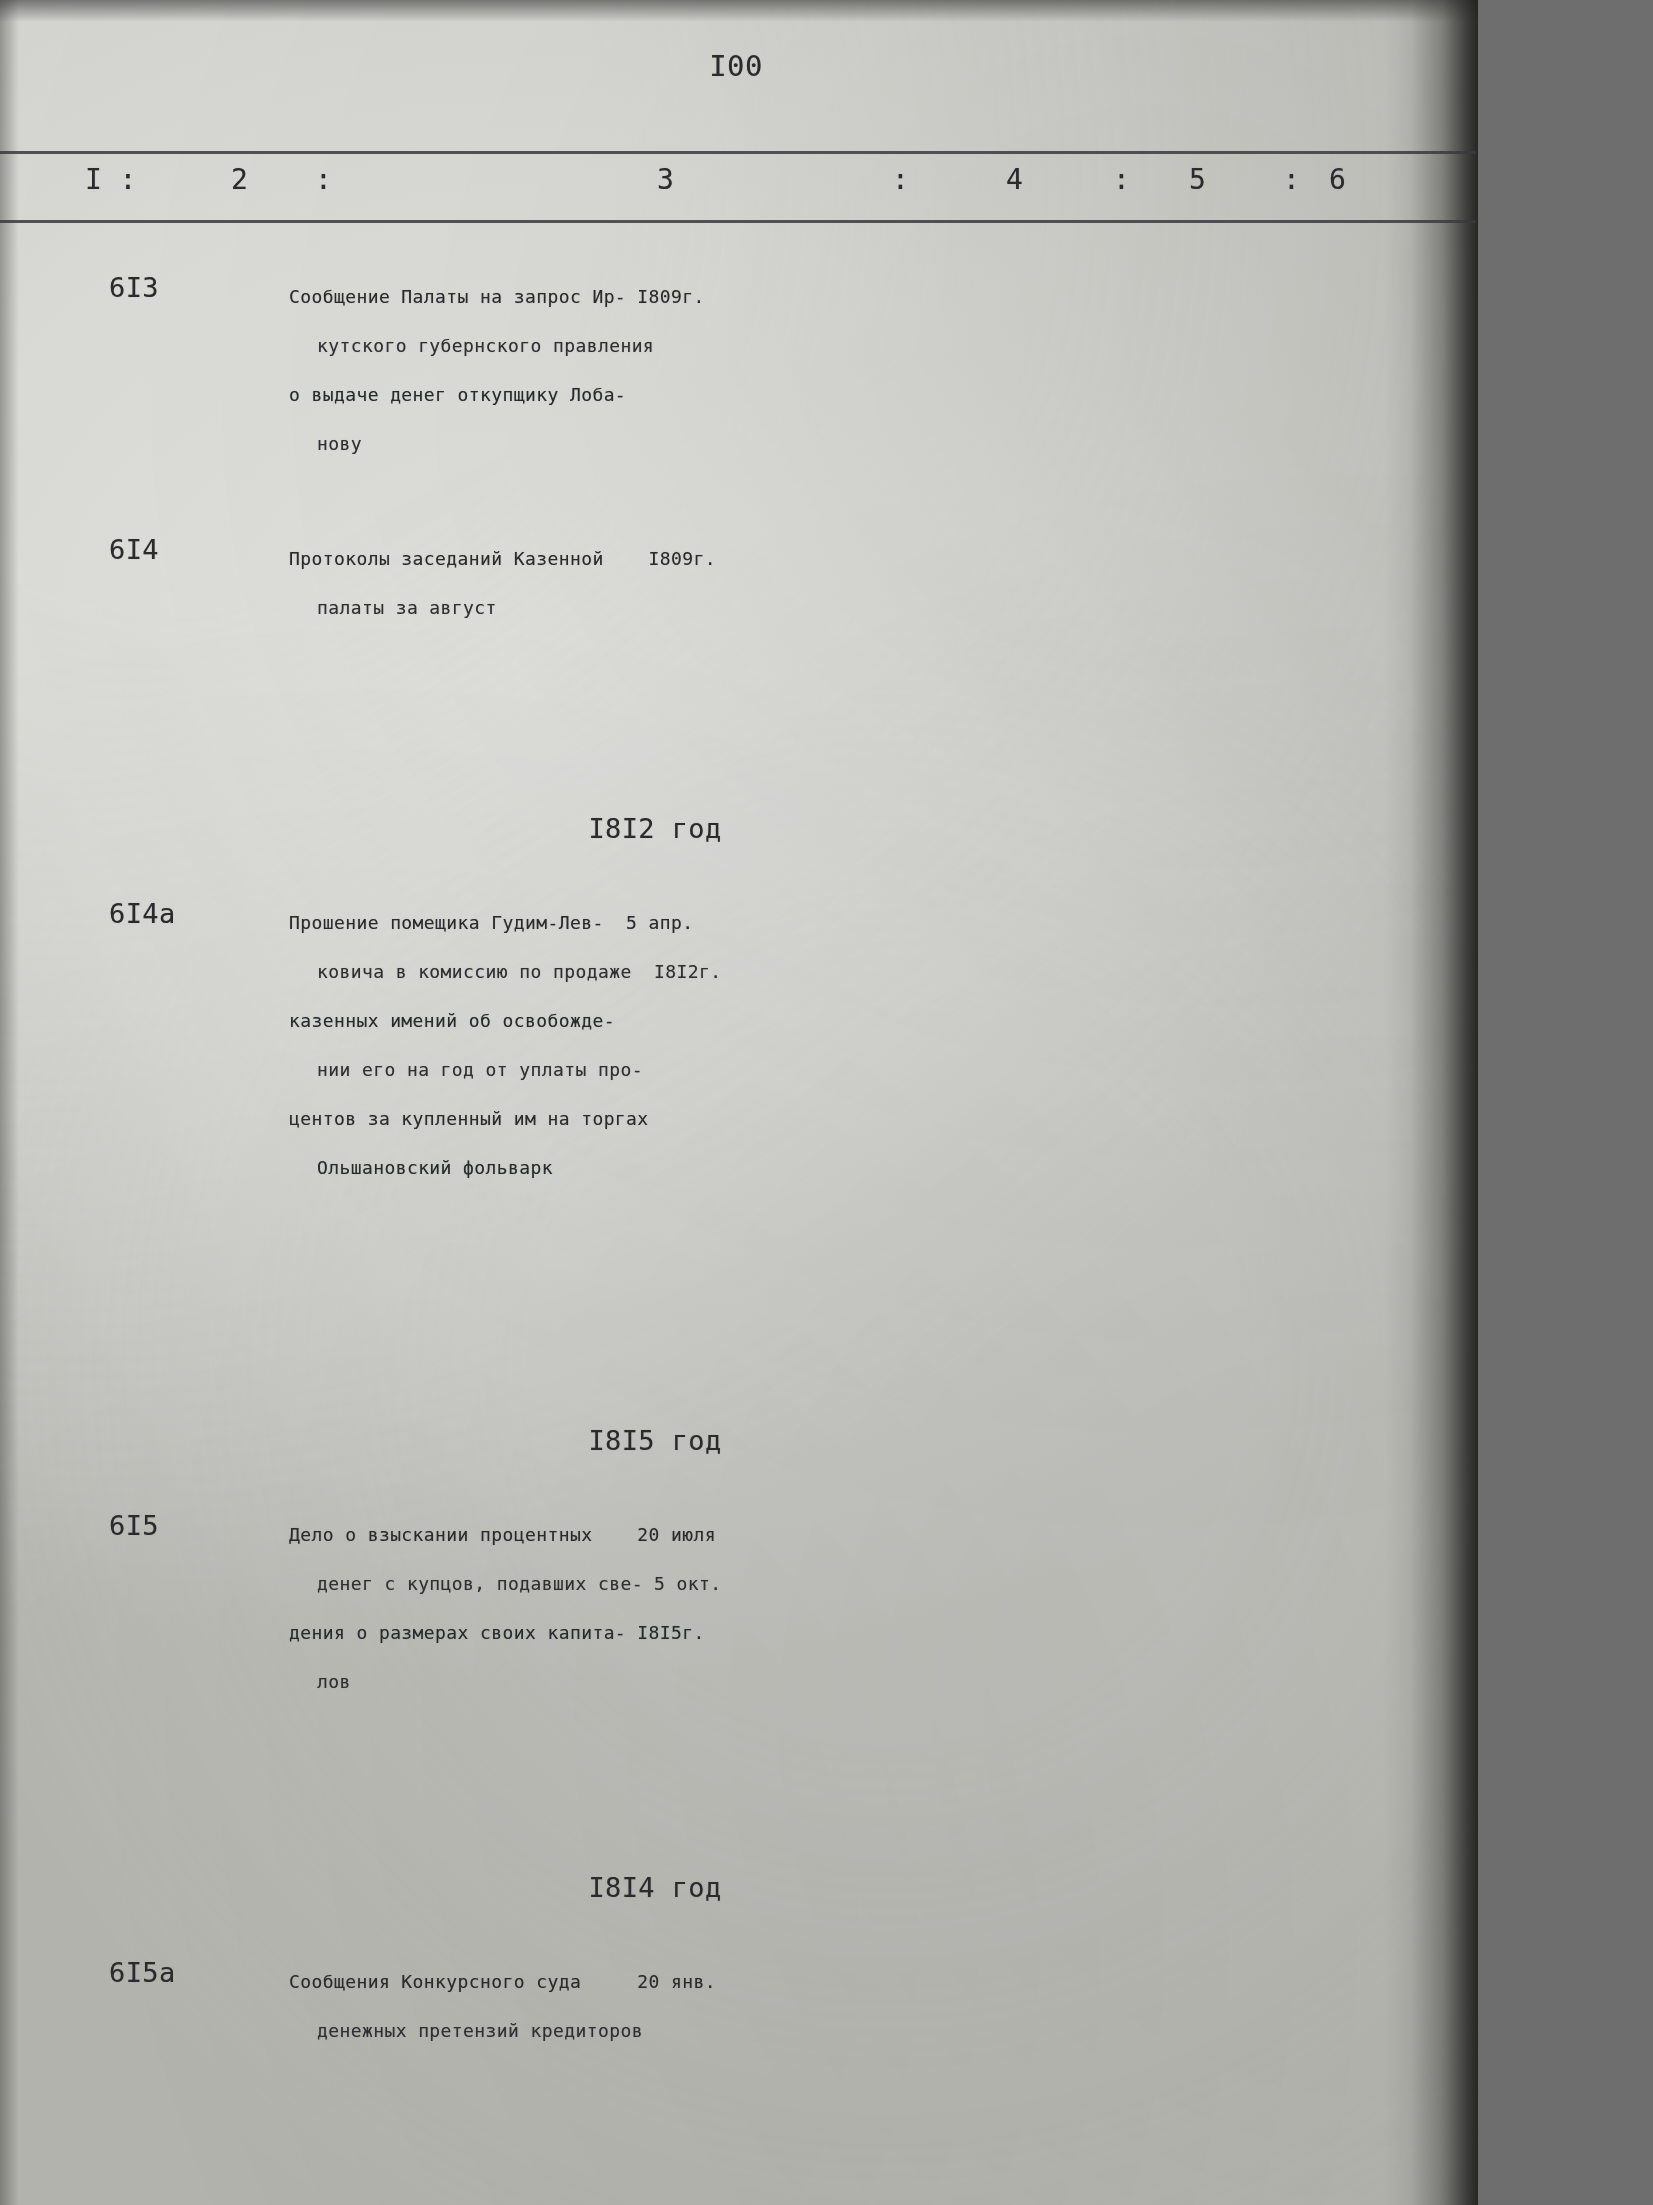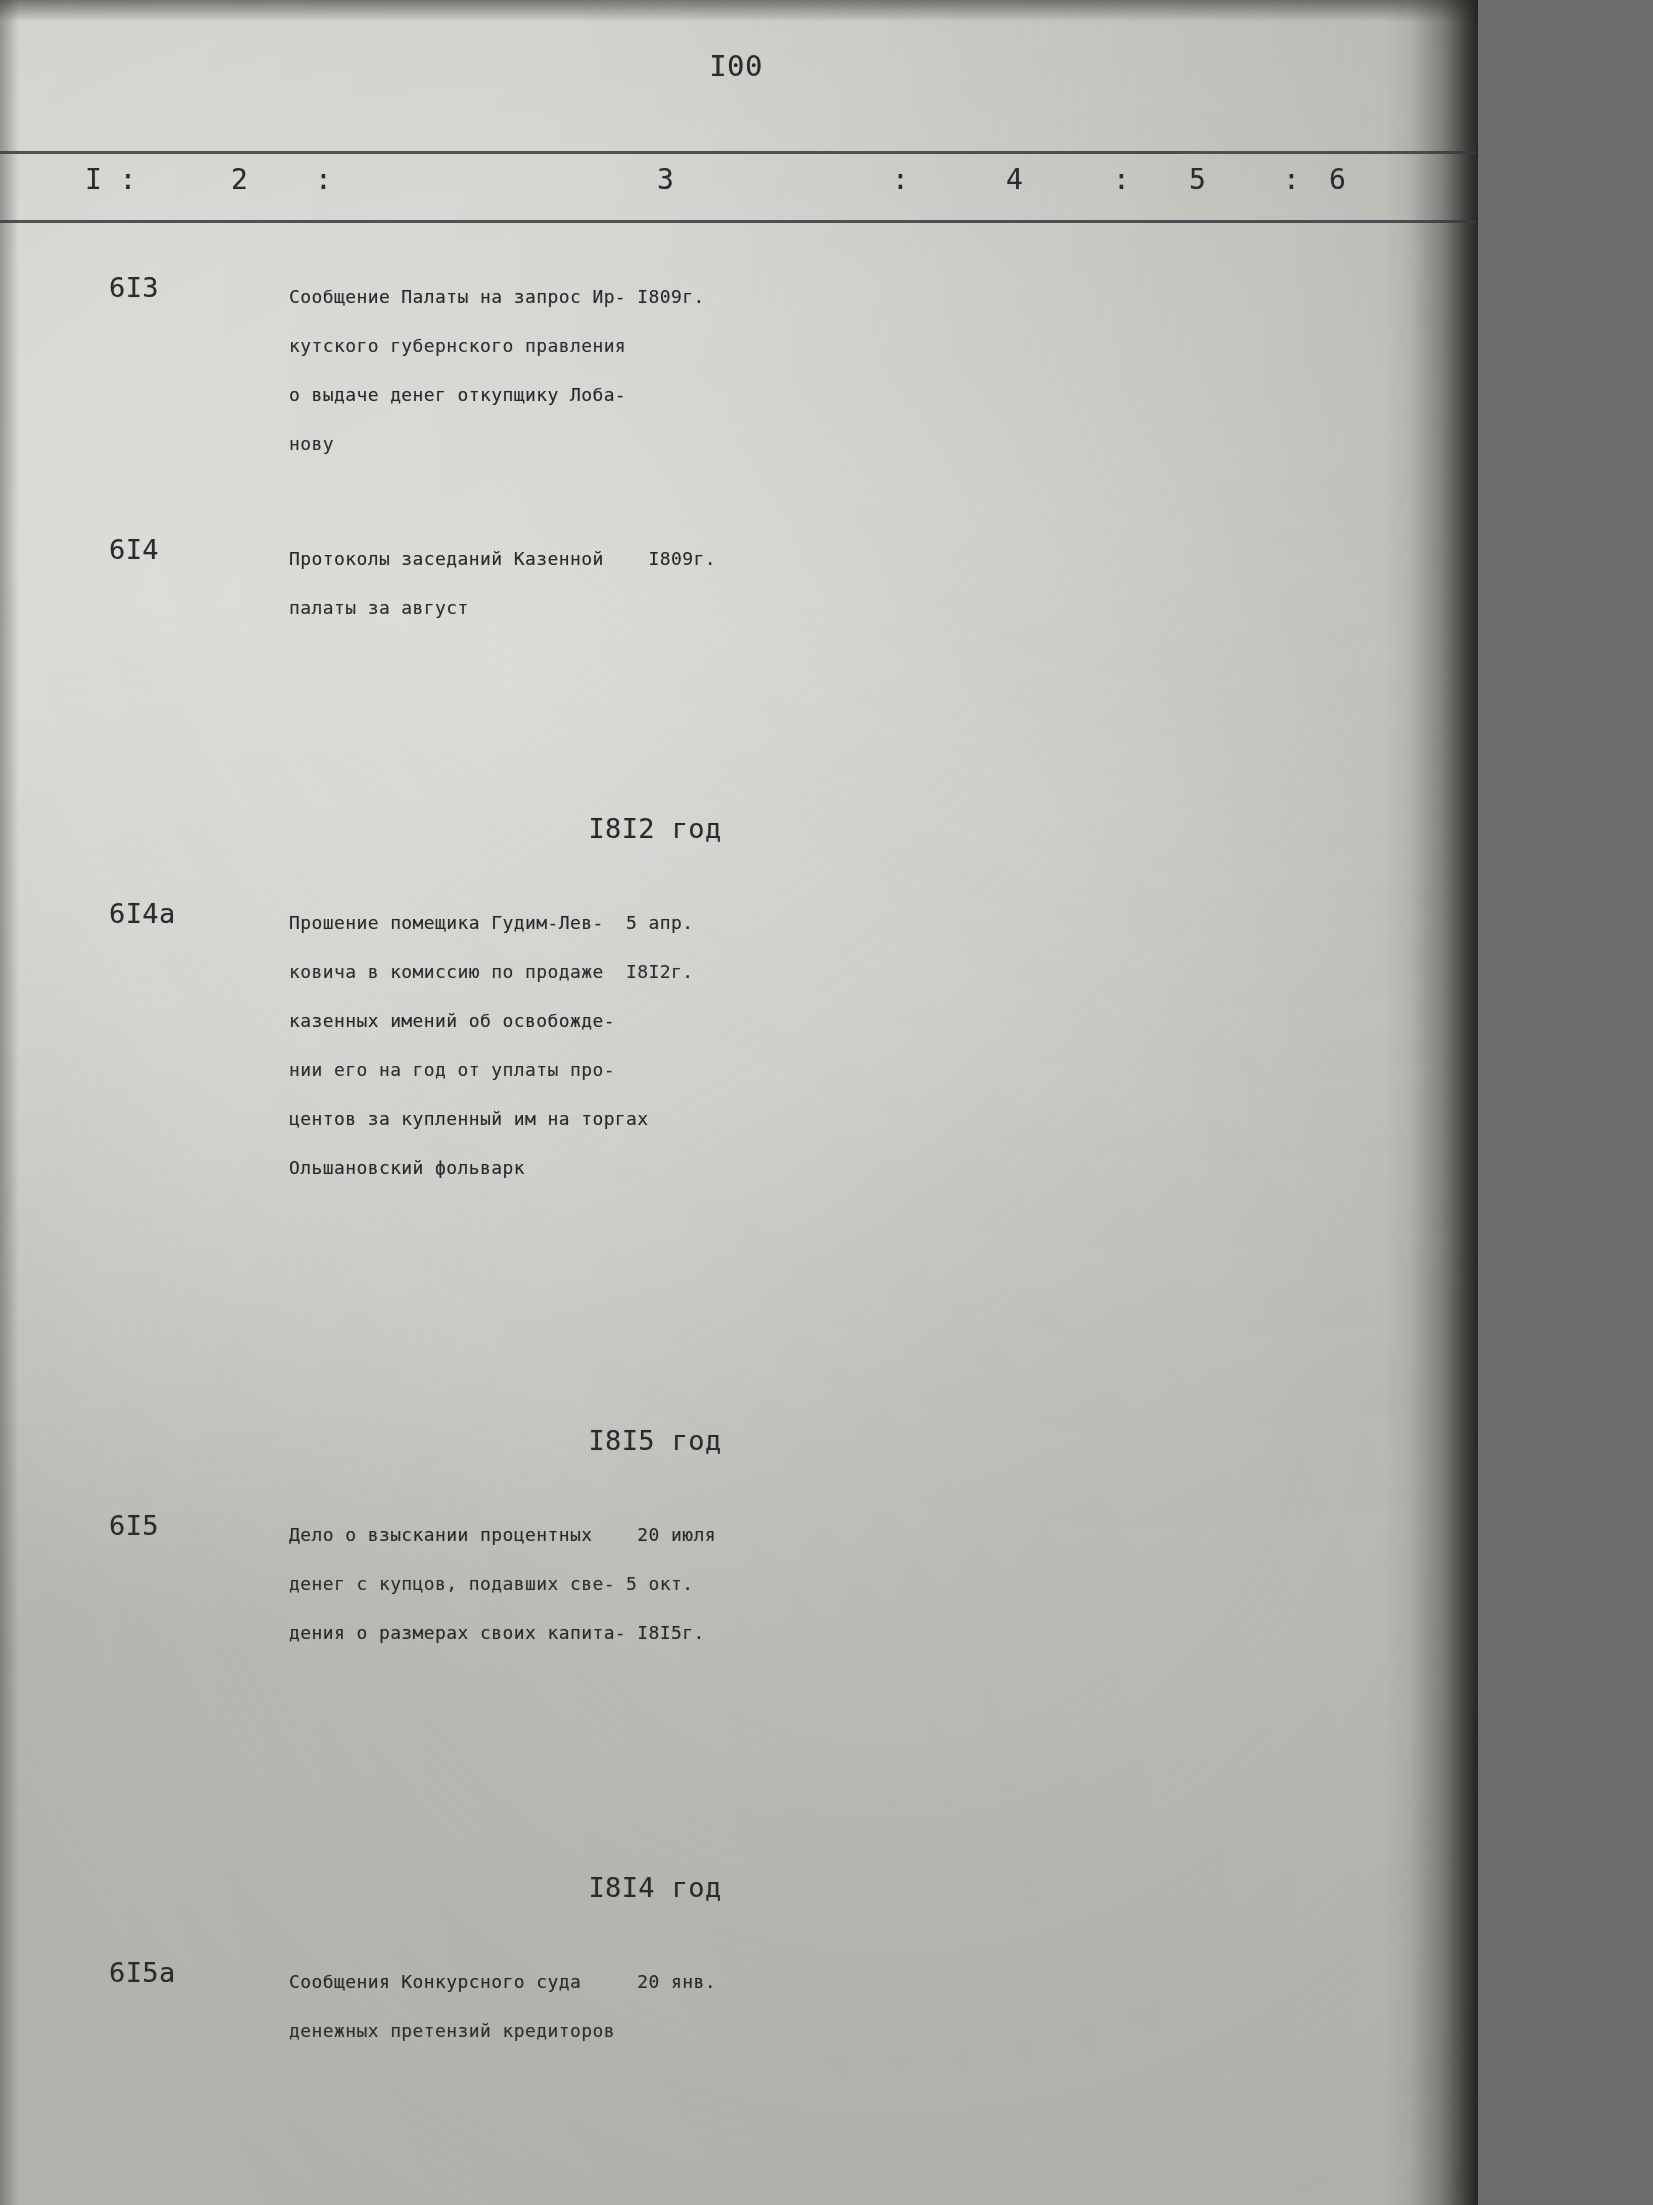--- a/index.html
+++ b/index.html
@@ -150,7 +150,7 @@
   }
 
   
-  .ln:nth-child(2n) { color: #303034; }
+  .ln:nth-child(2n) { color: #303034; margin-left: 28px; }
   .ln:nth-child(3n) { color: #282b2e; }
 
   

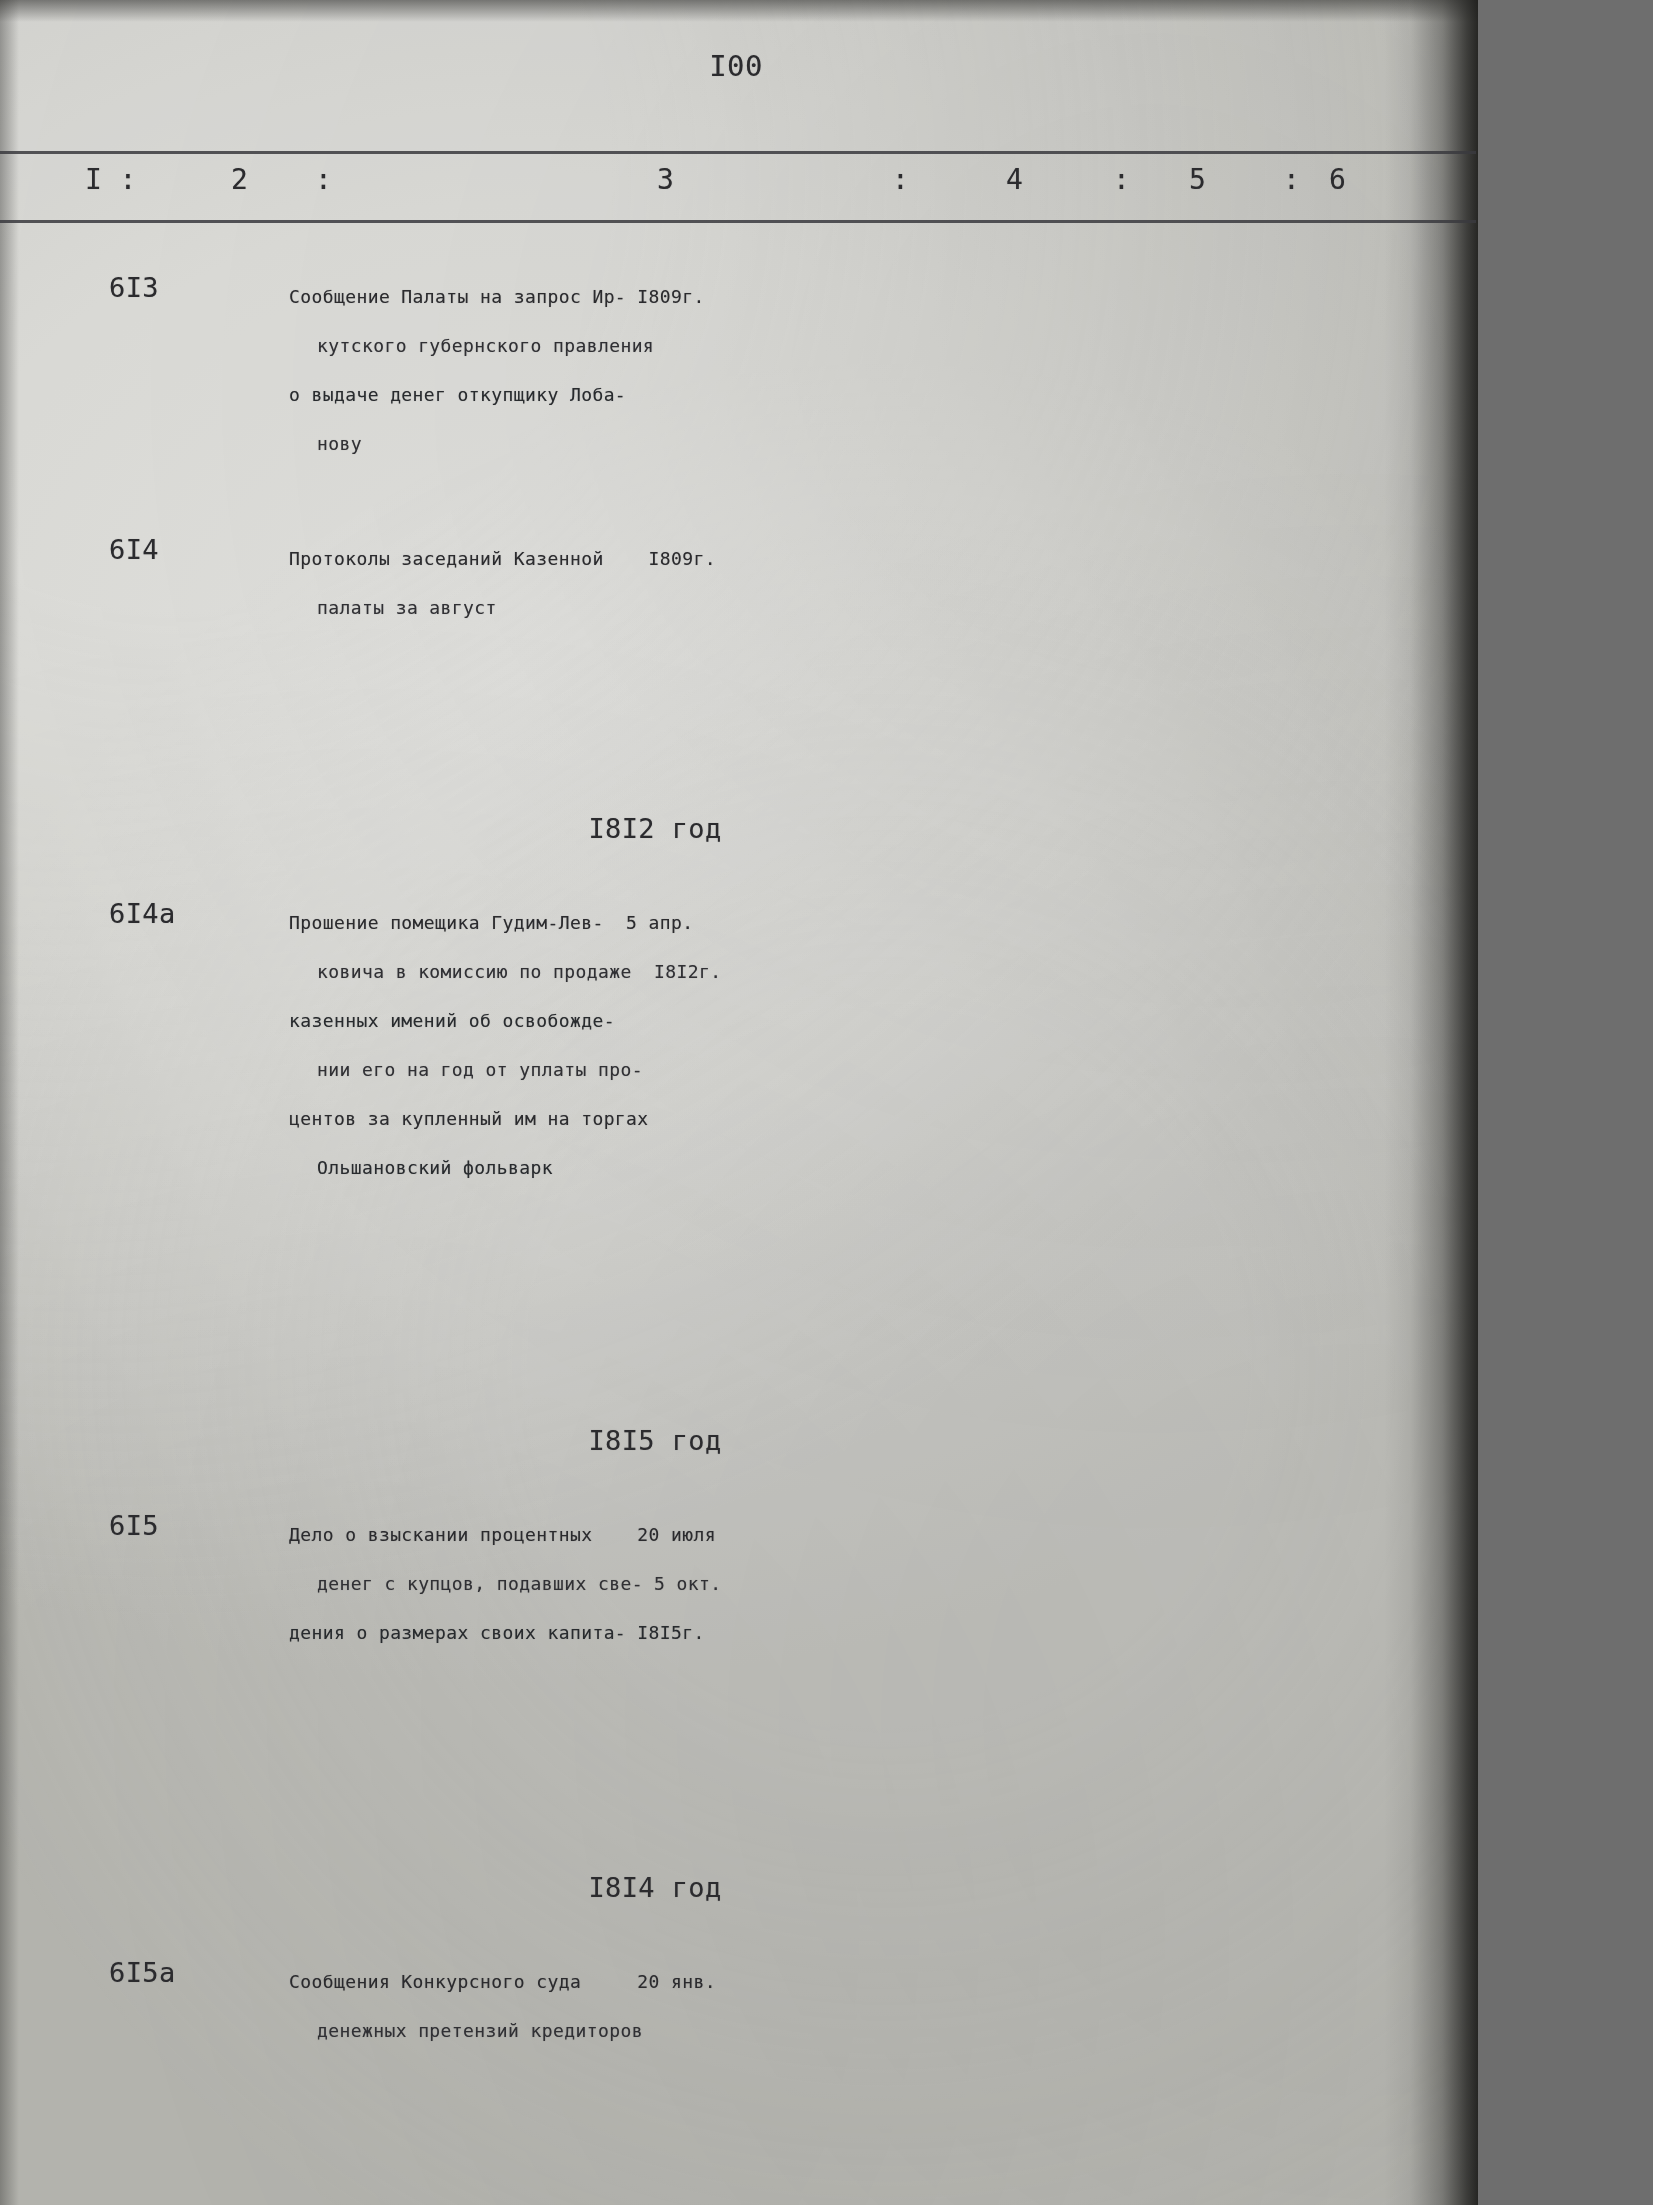--- a/index.html
+++ b/index.html
@@ -226,6 +226,7 @@
           <span class="ln tw">Дело о взыскании процентных    20 июля</span>
           <span class="ln tw">денег с купцов, подавших све- 5 окт.</span>
           <span class="ln tw">дения о размерах своих капита- I8I5г.</span>
+          <span class="ln tw">лов</span>
         </div>
       </div>
       <div class="entry" style="top: 1957px;">

